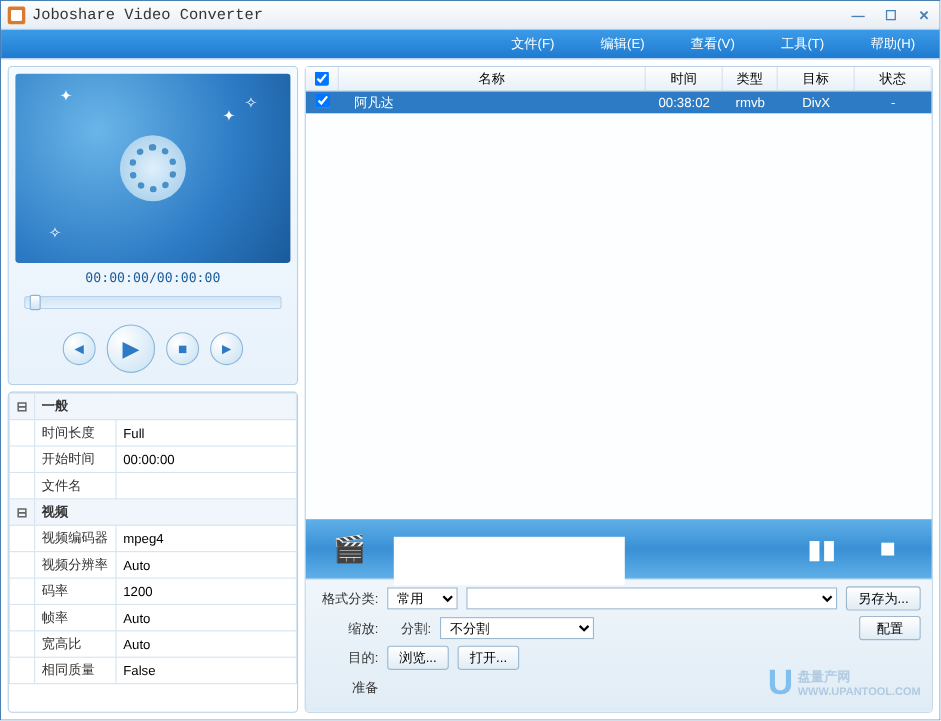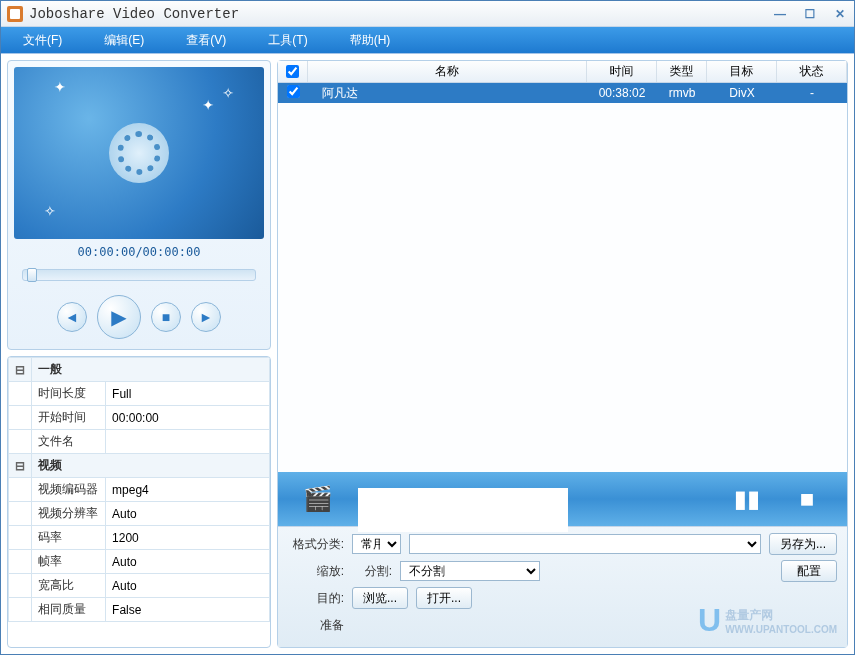--- a/index.html
+++ b/index.html
@@ -11,7 +11,7 @@
 .titlebar .title { font-family: "Courier New", monospace; font-size: 14px; color: #333; flex: 1; }
 .sysbtns { display: flex; gap: 14px; align-items: center; }
 .sysbtn { width: 16px; height: 14px; display: flex; align-items: center; justify-content: center; cursor: pointer; color: #4a7fb5; font-weight: bold; }
-.menubar { height: 26px; background: linear-gradient(#3c9be8, #1e7ad0); display: flex; align-items: center; padding: 0 2px; gap: 2px; }
+.menubar { height: 26px; background: linear-gradient(#3c9be8, #1e7ad0); display: flex; align-items: center; padding: 0 2px; gap: 2px; justify-content: flex-end; }
 .menubar .menu-item { color: #fff; padding: 4px 20px; cursor: pointer; font-size: 12px; }
 .content { flex: 1; display: flex; background: #fff; padding: 6px; gap: 6px; border-top: 1px solid #a5c5e8; }
 .left-col { width: 264px; display: flex; flex-direction: column; gap: 6px; }

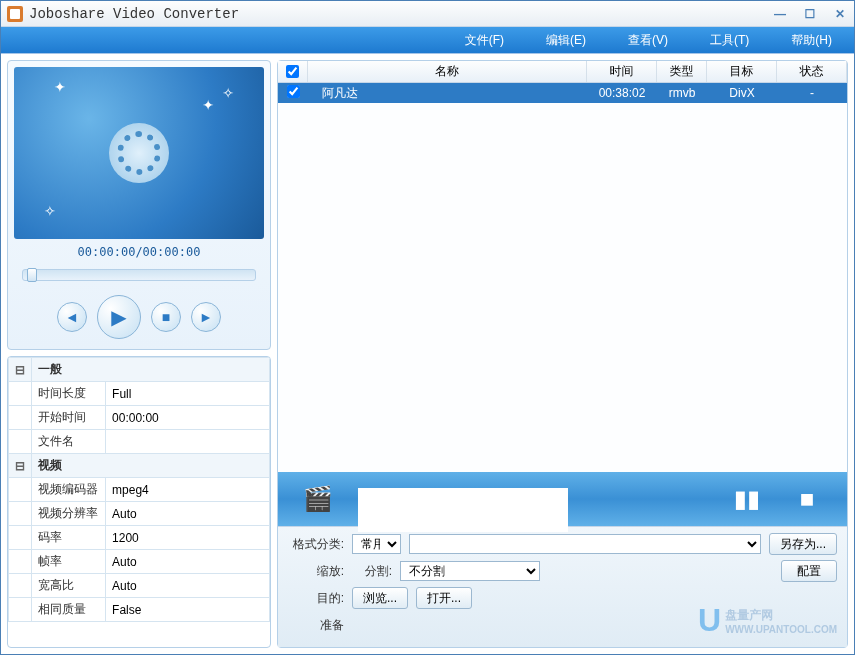--- a/index.html
+++ b/index.html
@@ -198,7 +198,7 @@
       <div class="settings-area">
         <div class="settings-row">
           <label>格式分类:</label>
-          <select style="width:49px"><option>常用</option></select>
+          <select style="width:64px"><option>常用</option></select>
           <select style="flex:1"><option></option></select>
           <button>另存为...</button>
         </div>

